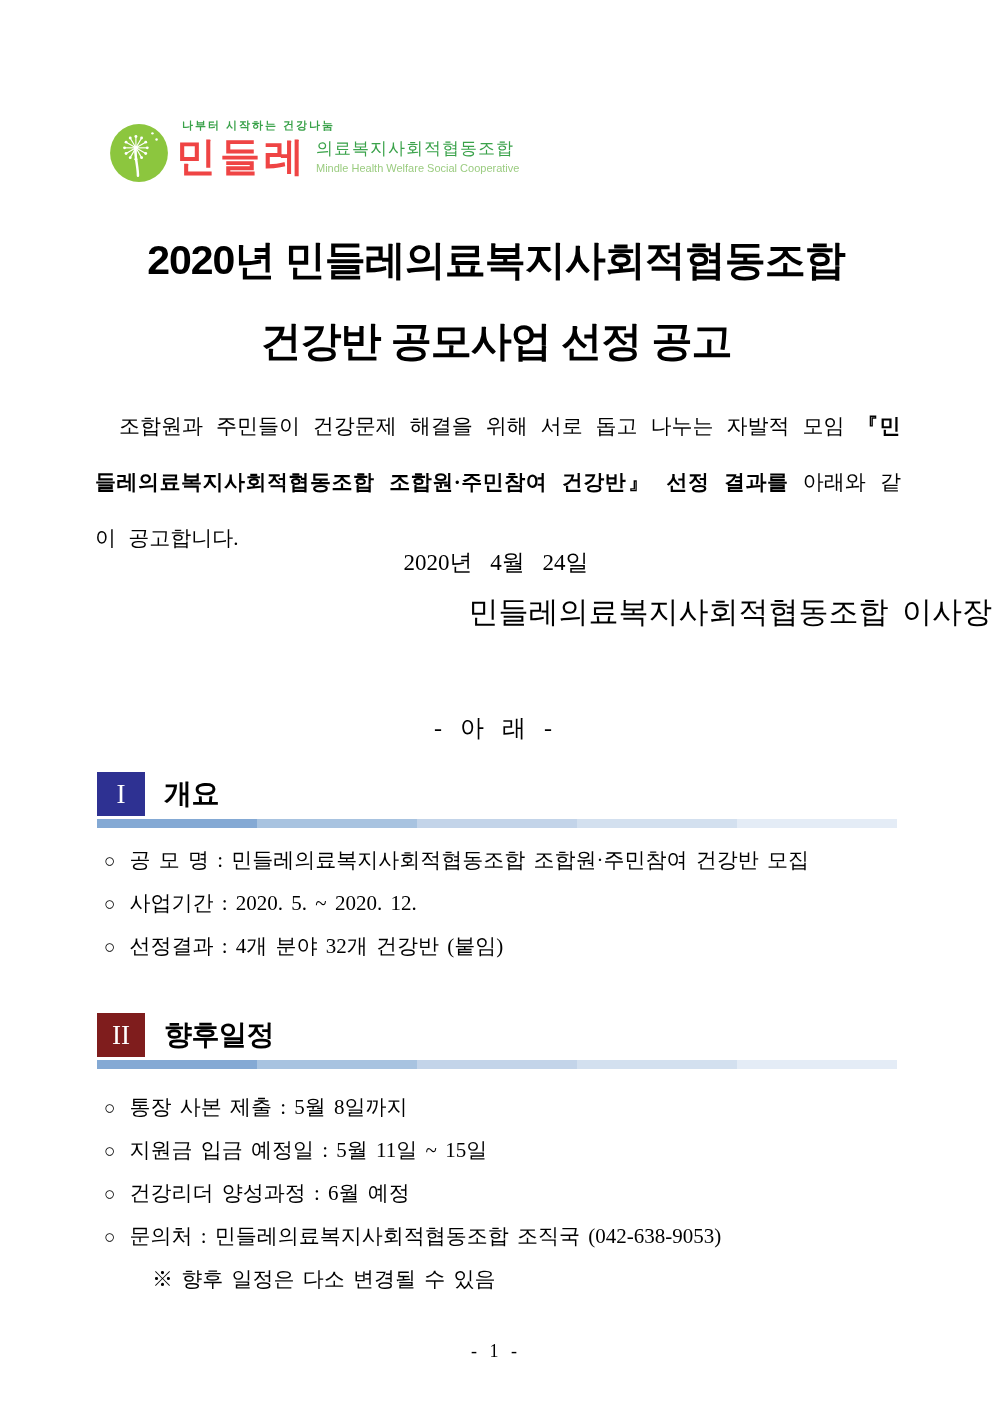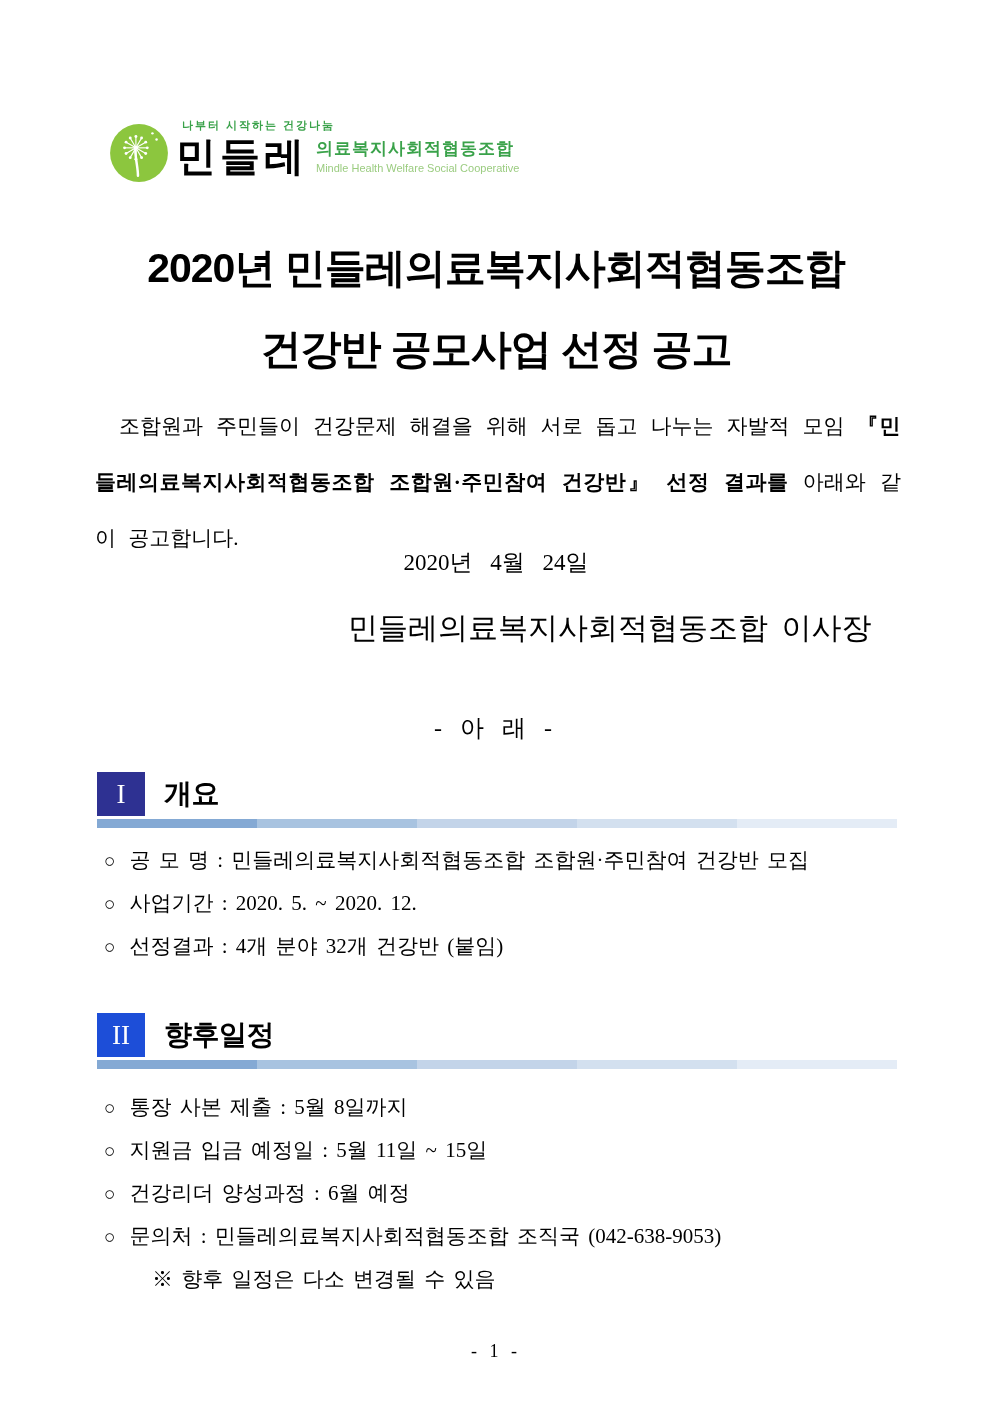--- a/index.html
+++ b/index.html
@@ -219,7 +219,7 @@
     <div class="logo-textcol">
       <div class="logo-tagline" style="color: rgb(58, 162, 74);">나부터 시작하는 건강나눔</div>
       <div class="logo-row">
-        <span class="logo-name" style="color: #000000;">민들레</span>
+        <span class="logo-name" style="color: #ef4444;">민들레</span>
         <span class="logo-orgcol">
           <div class="logo-orgtype" style="color: rgb(58, 162, 74);">의료복지사회적협동조합</div>
           <div class="logo-eng" style="color: rgb(155, 204, 128);">Mindle Health Welfare Social Cooperative</div>

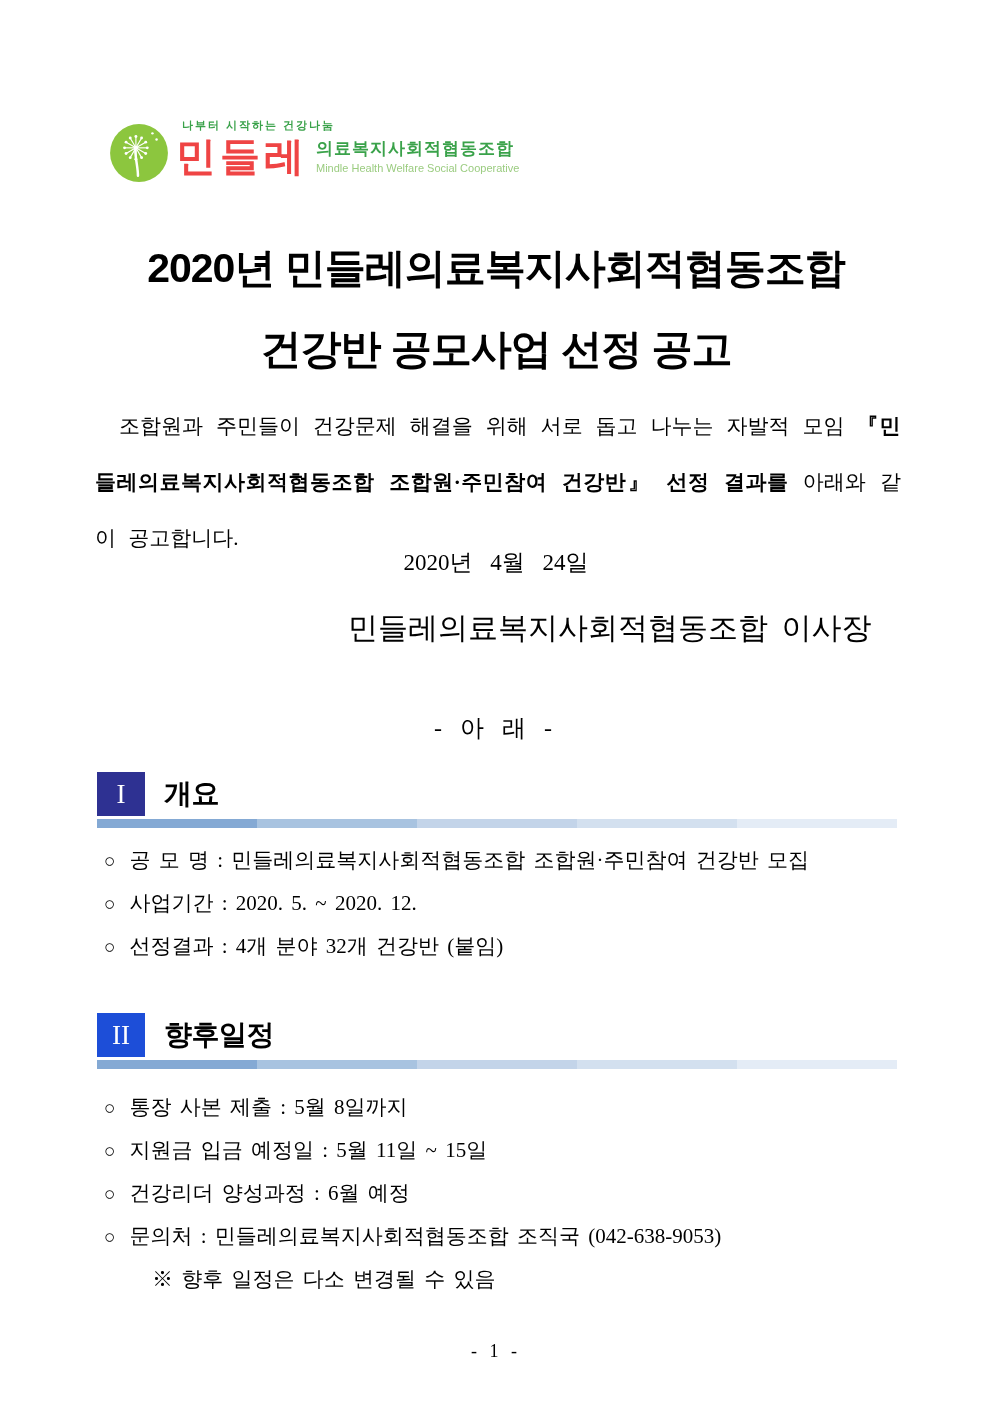--- a/index.html
+++ b/index.html
@@ -40,7 +40,7 @@
     line-height: 1;
   }
   .logo-orgcol { margin: 0 0 2px 8px; }
-  .logo-orgtype { font-size: 17px; font-weight: 700; letter-spacing: 1px; }
+  .logo-orgtype { font-size: 17px; font-weight: 400; letter-spacing: 1px; }
   .logo-eng { font-size: 11px; margin-top: 2px; }
 
   

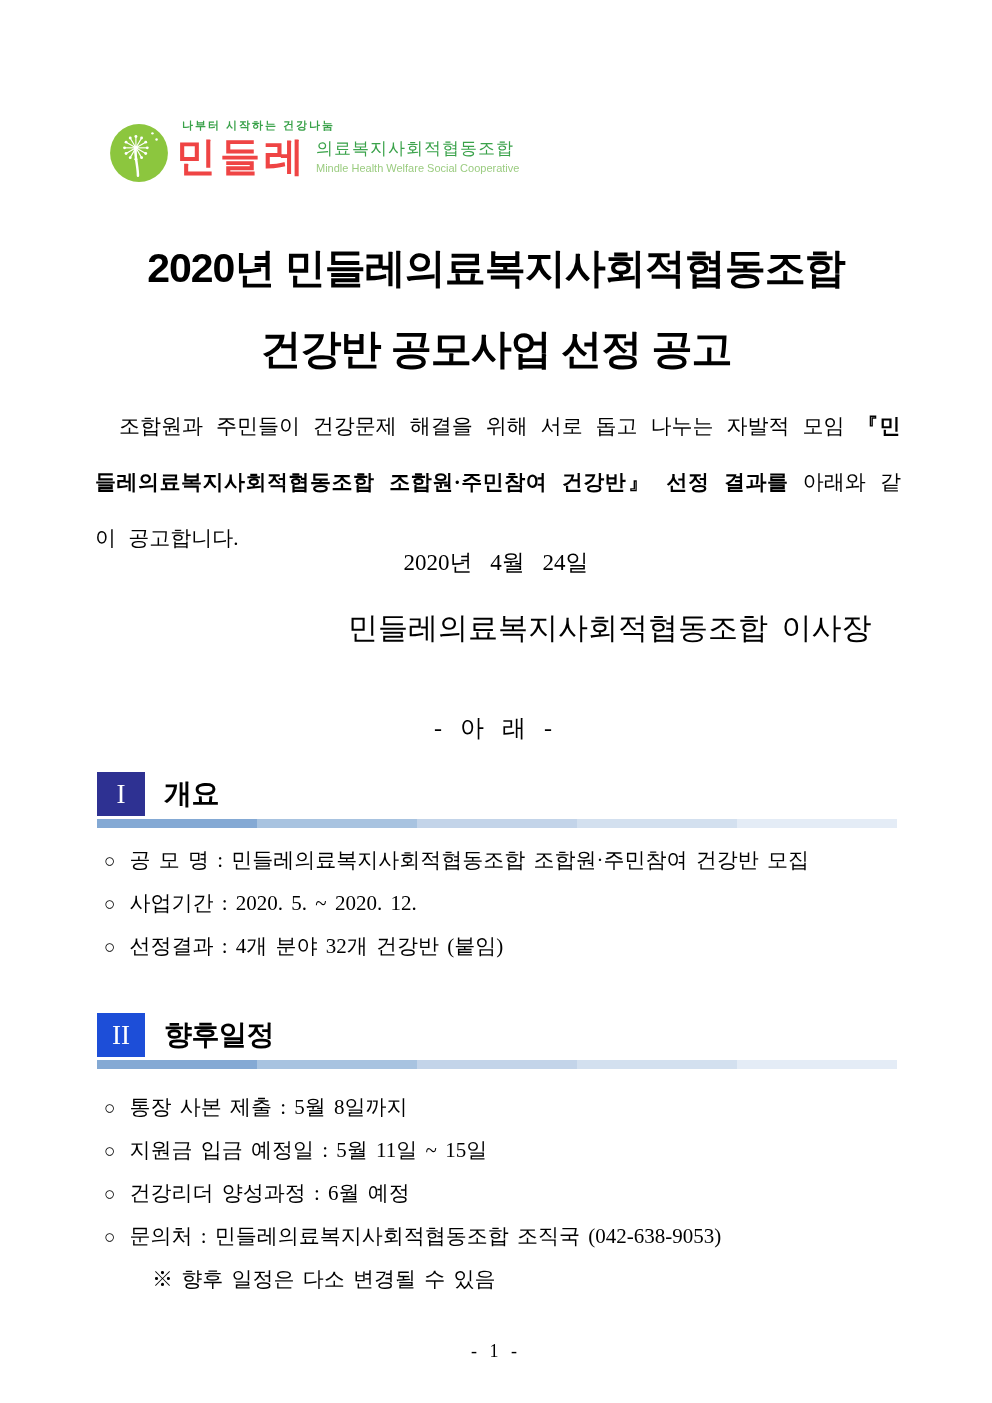--- a/index.html
+++ b/index.html
@@ -46,7 +46,7 @@
   
   .doc-title {
     position: absolute;
-    top: 248px;
+    top: 240px;
     left: 0;
     width: 100%;
     text-align: center;

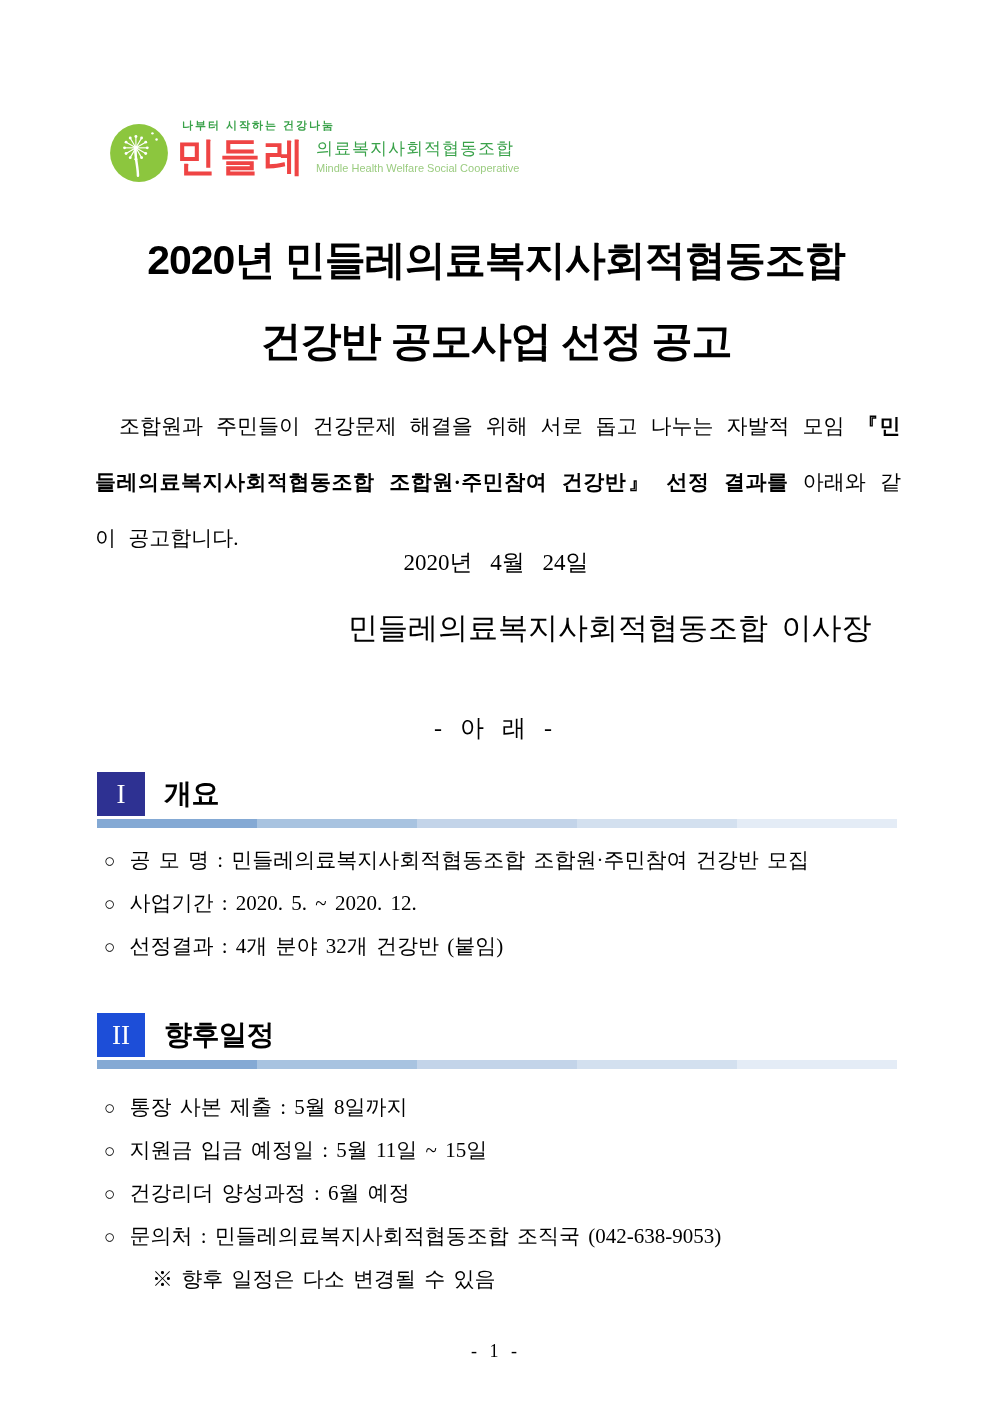--- a/index.html
+++ b/index.html
@@ -84,10 +84,10 @@
   }
   .signature-line {
     position: absolute;
-    top: 608px;
+    top: 592px;
     left: 348px;
     width: 644px;
-    text-align: left;
+    text-align: right;
     font-size: 30px;
     word-spacing: 6px;
   }

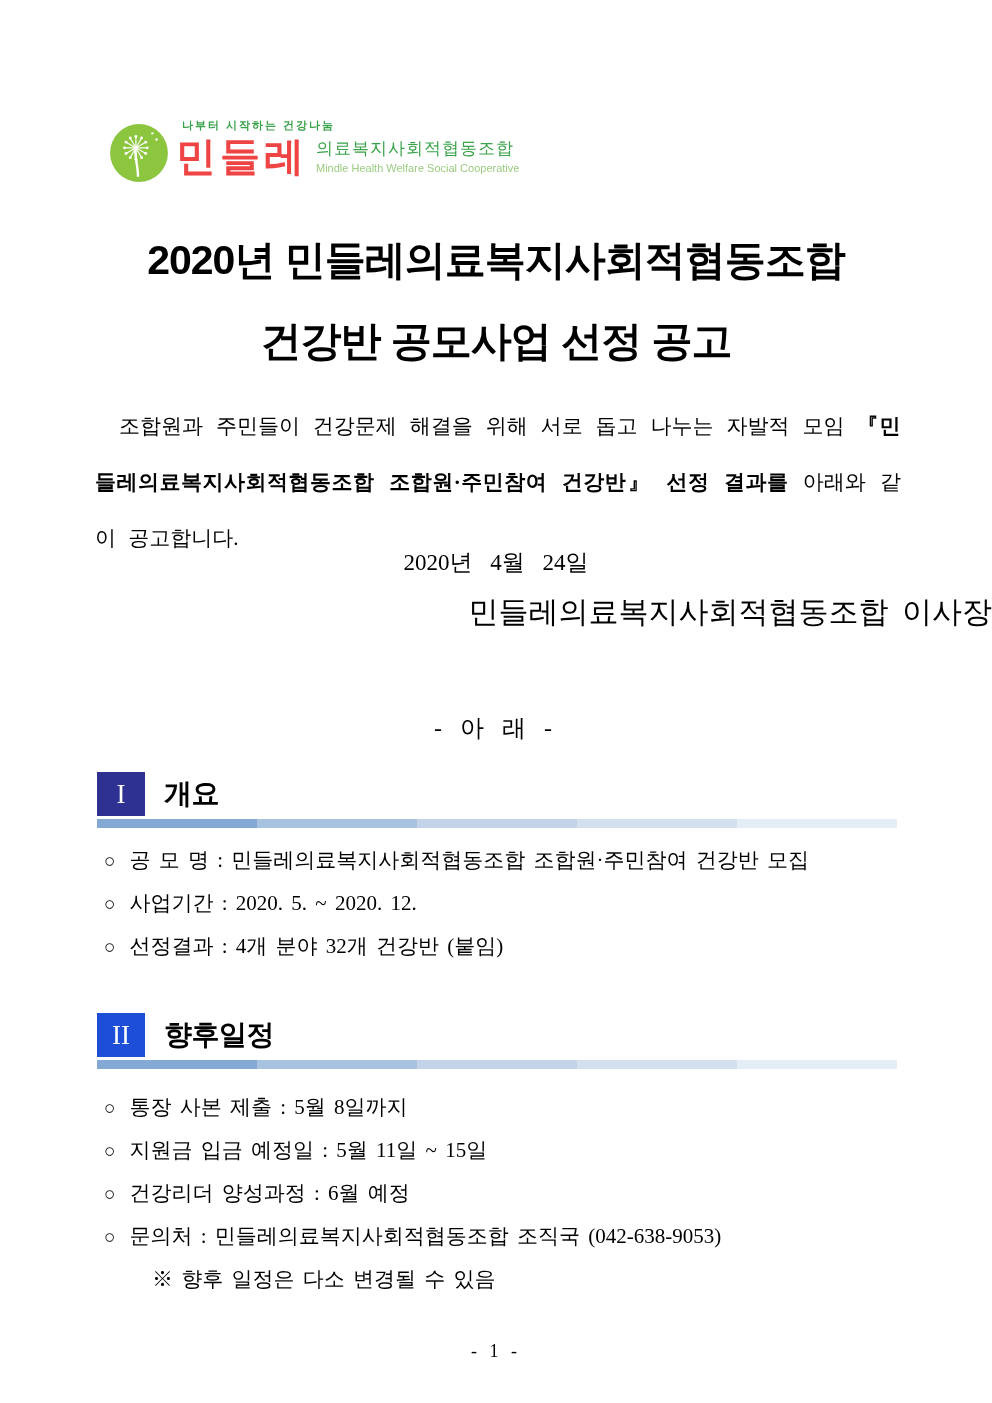--- a/index.html
+++ b/index.html
@@ -273,7 +273,7 @@
   </div>
 
   <div class="section-header sec2">
-    <div class="numeral-box" style="background: #1d4ed8;">II</div>
+    <div class="numeral-box" style="background: #7f1d1d;">II</div>
     <div class="section-title">향후일정</div>
   </div>
   <div class="gradient-bar bar2">

